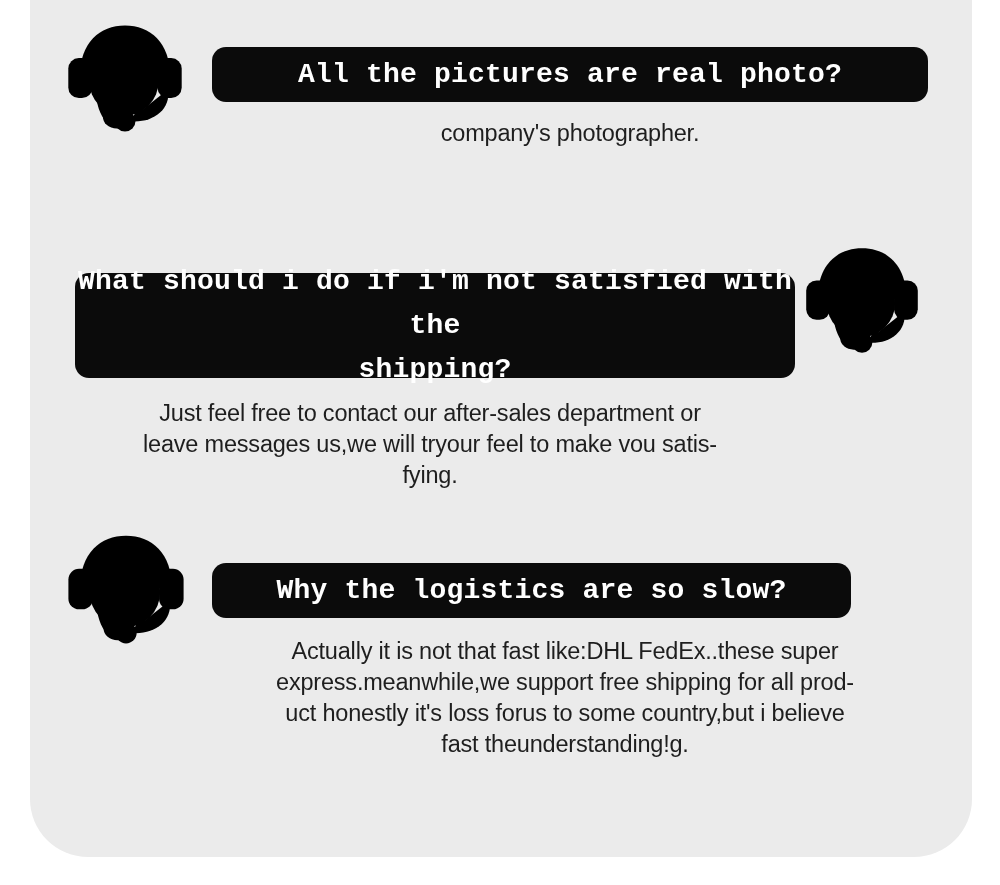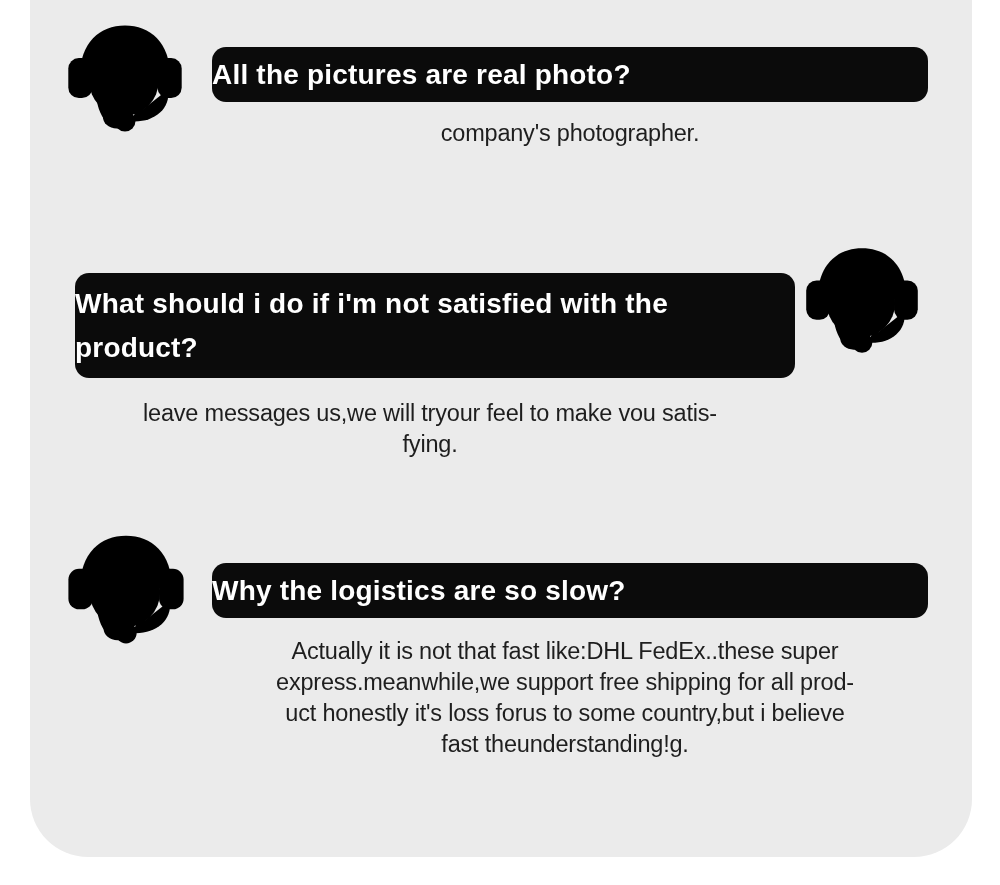--- a/index.html
+++ b/index.html
@@ -30,7 +30,8 @@
     background:var(--box-bg);
     border-radius:14px;
     display:flex;flex-direction:column;justify-content:center;
-    text-align:left;
+    text-align:center;
+    font-family:Liberation Mono, monospace;
   }
   .qbox .line{
     color:var(--question-color);

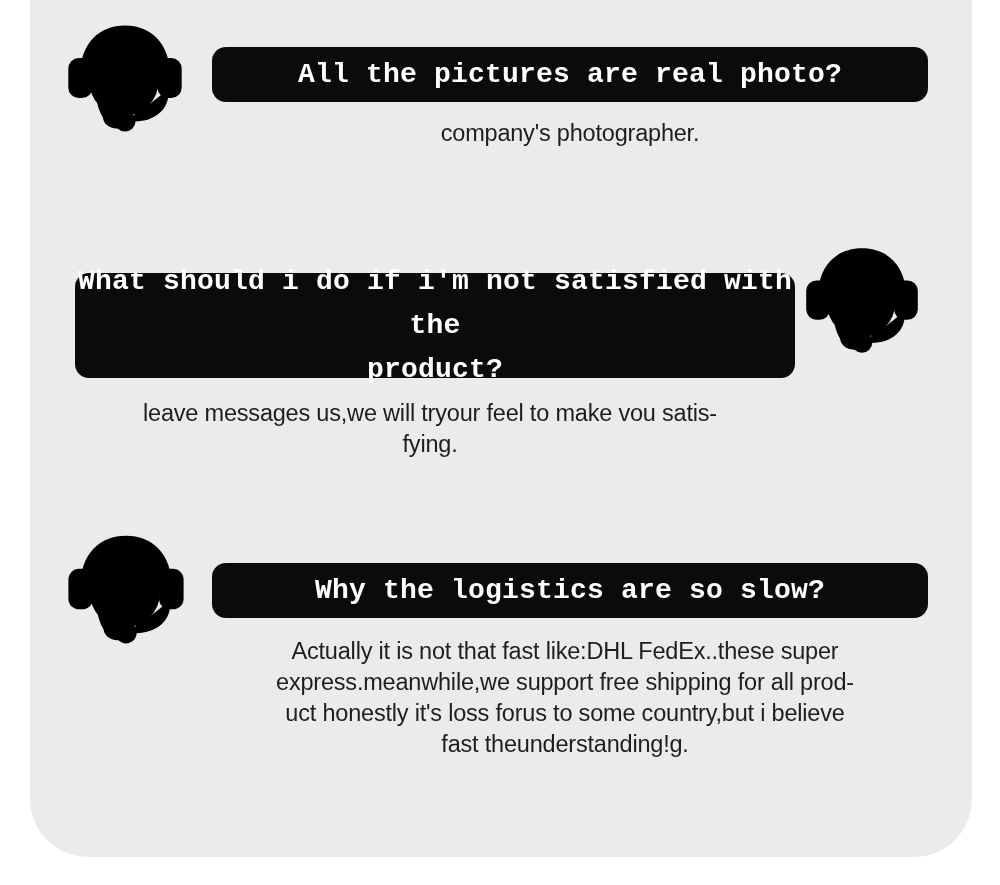--- a/index.html
+++ b/index.html
@@ -96,7 +96,7 @@
 
   <div class="abs qbox" style="left:75px;top:273px;width:720px;height:105px">
       <div class="line">What should i do if i'm not satisfied with the</div>
-      <div class="line">product?</div>
+      <div class="line">shipping?</div>
     </div>
   <div class="abs" style="left:800px;top:237px;width:124px;height:124px">
     <svg class="cs-icon" width="124" height="124">

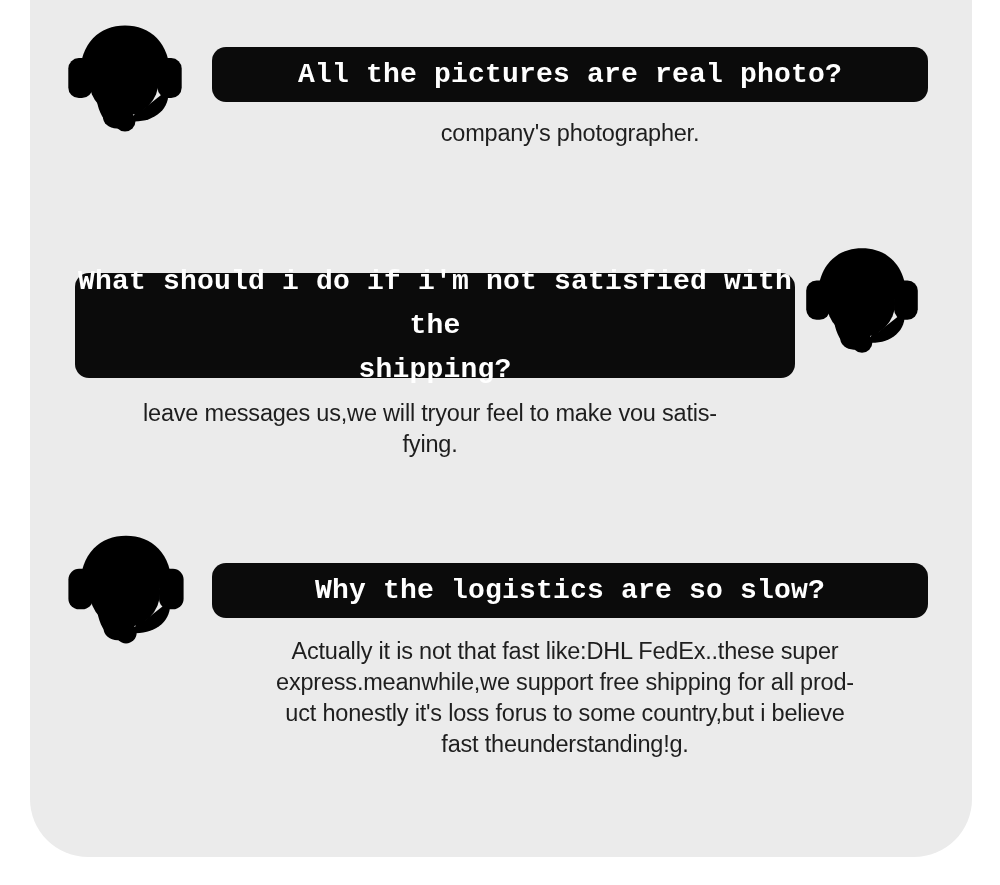--- a/index.html
+++ b/index.html
@@ -104,6 +104,7 @@
       </svg>
   </div>
   <div class="abs answer" style="left:30px;top:398px;width:800px">
+      <div class="line">Just feel free to contact our after-sales department or</div>
       <div class="line">leave messages us,we will tryour feel to make vou satis-</div>
       <div class="line">fying.</div>
     </div>

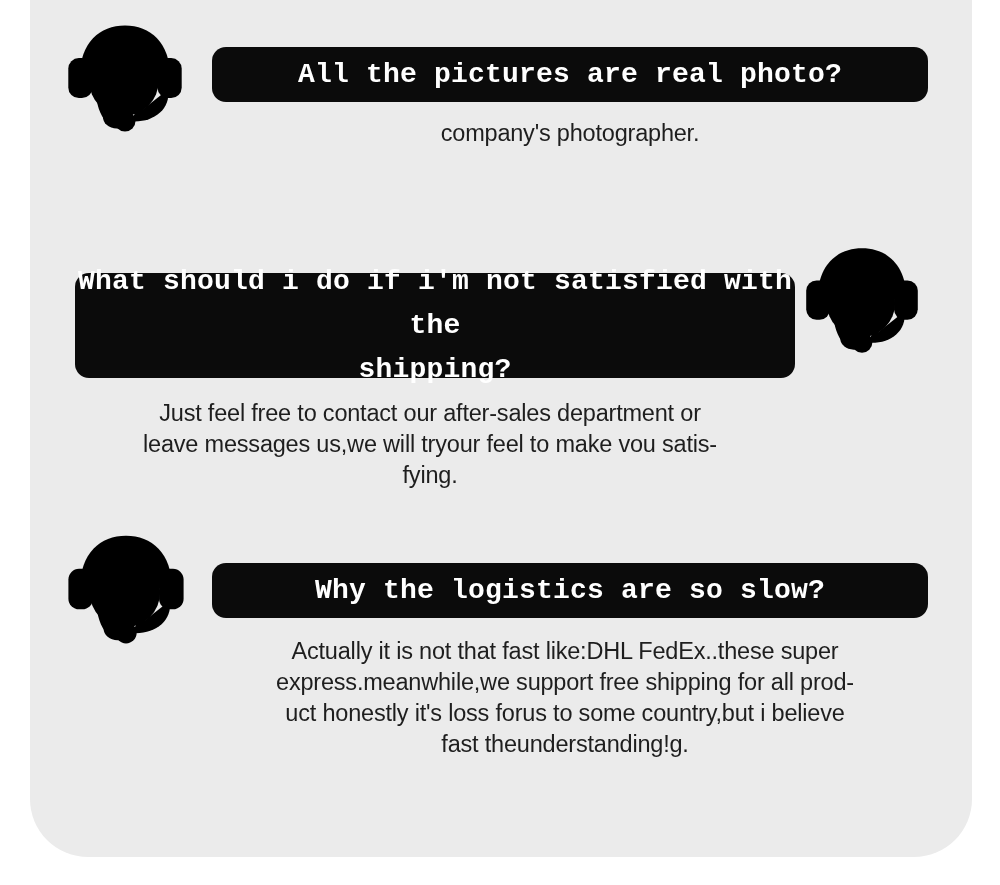--- a/index.html
+++ b/index.html
@@ -114,7 +114,7 @@
         <use href="#cs-headset"></use>
       </svg>
   </div>
-  <div class="abs qbox" style="left:212px;top:563px;width:716px;height:55px">
+  <div class="abs qbox" style="left:212px;top:563px;width:639px;height:55px">
       <div class="line">Why the logistics are so slow?</div>
     </div>
   <div class="abs answer" style="left:165px;top:636px;width:800px">

